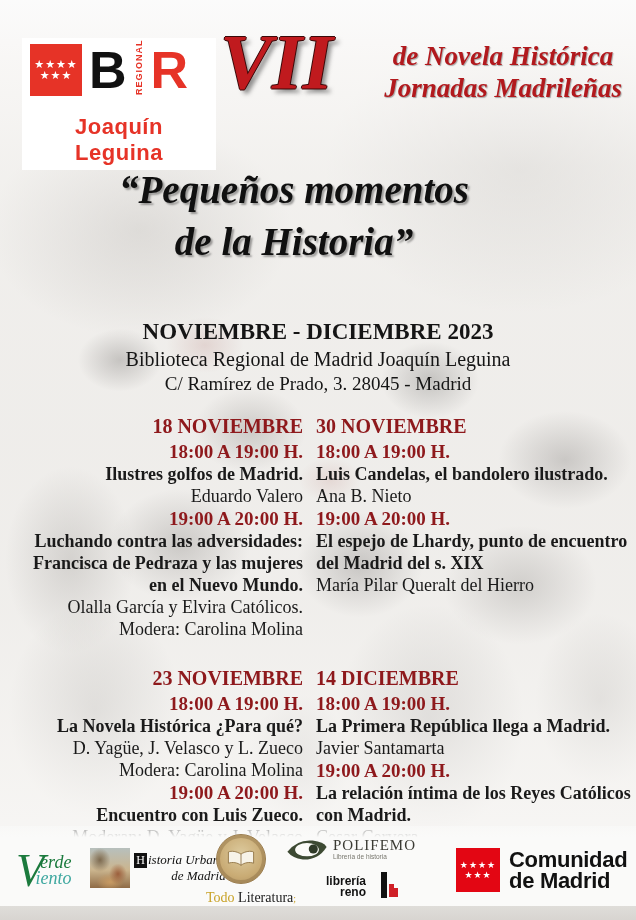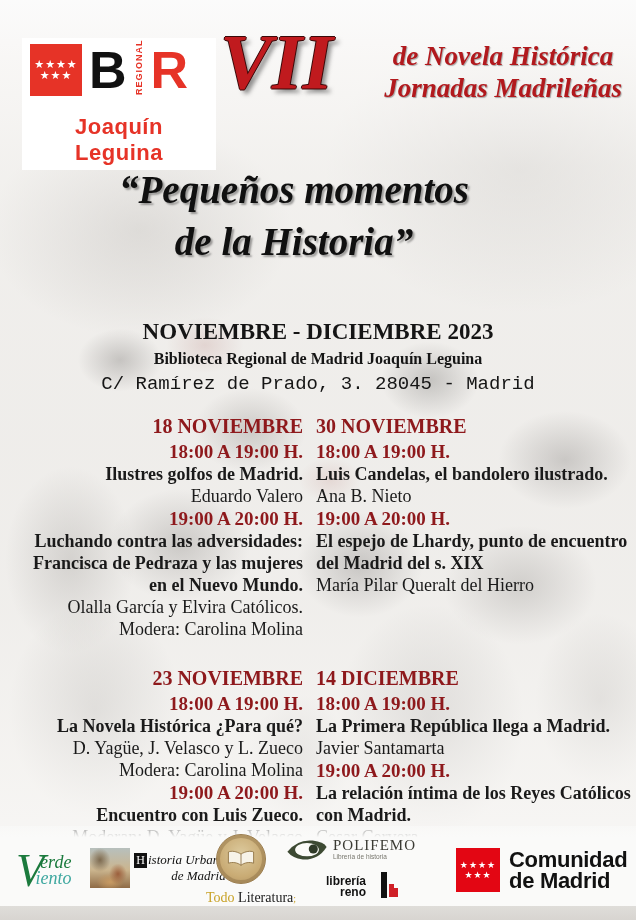--- a/index.html
+++ b/index.html
@@ -73,7 +73,7 @@
   
   .venue{position:absolute;left:0;right:0;top:318px;text-align:center;color:#151515;}
   .venue-dates{font-weight:700;font-size:23px;line-height:28px;}
-  .venue-place{font-weight:700;font-size:16px;line-height:26px;}
+  .venue-place{font-weight:400;font-size:20px;line-height:26px;}
   .venue-address{font-size:19px;line-height:24px;font-family:Liberation Mono, monospace;}
   
   .events{

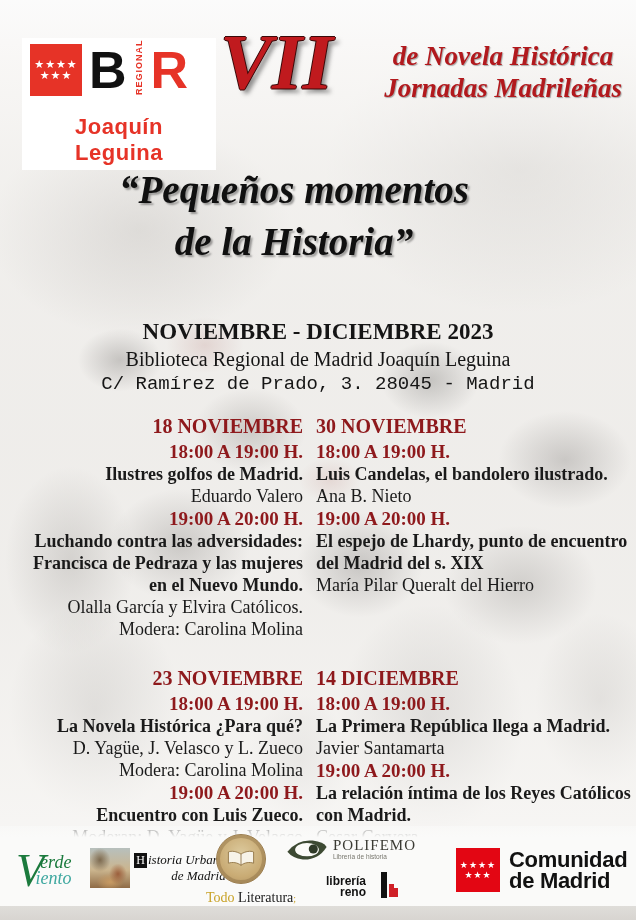--- a/index.html
+++ b/index.html
@@ -74,7 +74,7 @@
   .venue{position:absolute;left:0;right:0;top:318px;text-align:center;color:#151515;}
   .venue-dates{font-weight:700;font-size:23px;line-height:28px;}
   .venue-place{font-weight:400;font-size:20px;line-height:26px;}
-  .venue-address{font-size:19px;line-height:24px;font-family:Liberation Mono, monospace;}
+  .venue-address{font-size:19px;line-height:24px;}
   
   .events{
     position:absolute;left:25px;top:414px;

